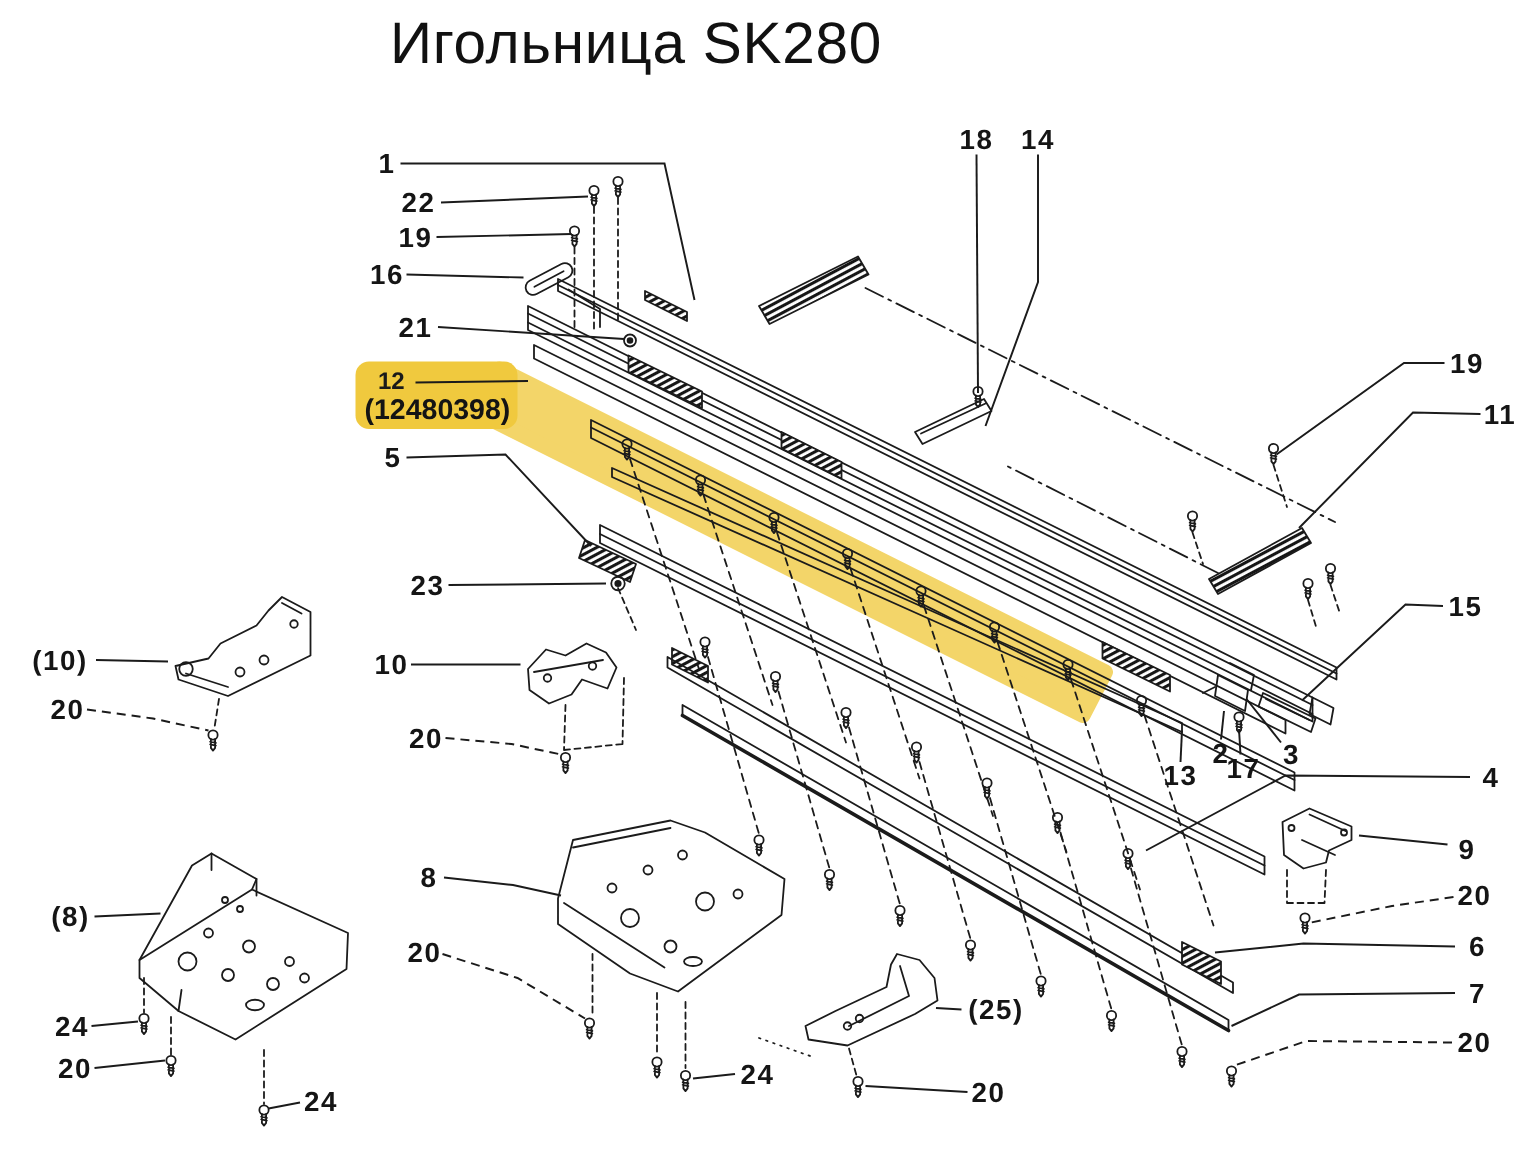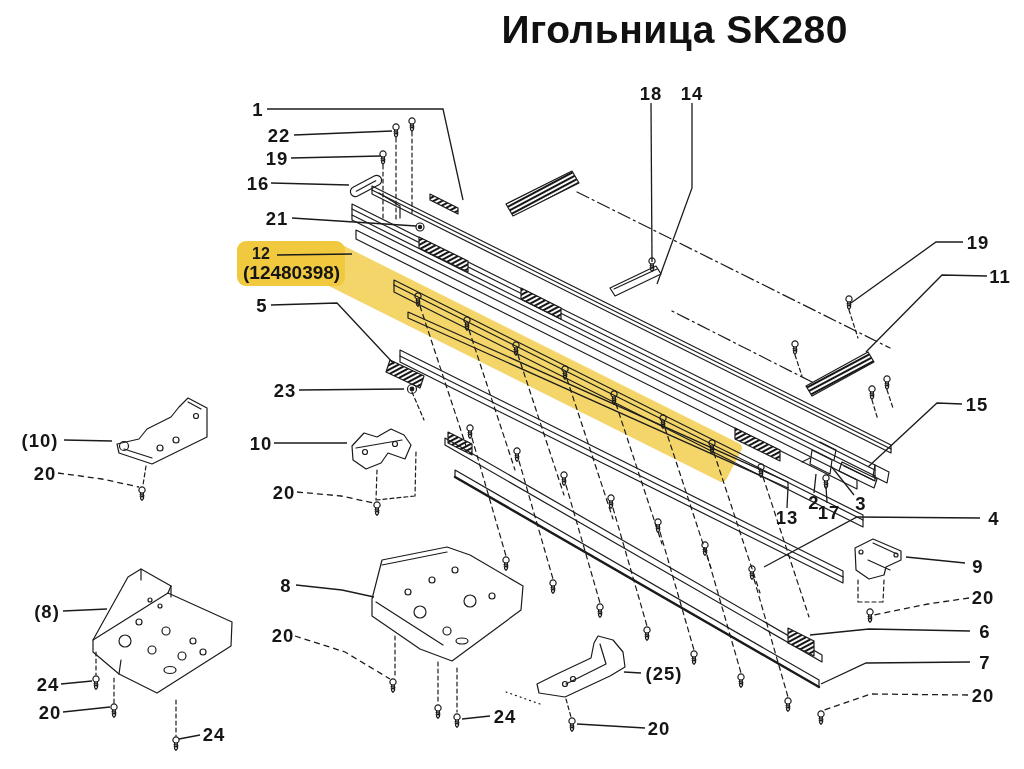--- a/index.html
+++ b/index.html
@@ -5,8 +5,8 @@
   html,body{margin:0;padding:0;background:#fff;}
   body{width:1024px;height:769px;position:relative;overflow:hidden;
        font-family:"Liberation Sans",sans-serif;}
-  .title{position:absolute;left:0;top:8px;width:848px;text-align:right;
-         font-size:39px;font-weight:bold;color:#111;letter-spacing:.5px;margin:0;}
+  .title{position:absolute;left:0;top:8px;width:848px;text-align:center;
+         font-size:39px;font-weight:normal;color:#111;letter-spacing:.5px;margin:0;}
   svg{position:absolute;left:0;top:0;}
   .co{font-family:"Liberation Sans",sans-serif;font-size:18.5px;font-weight:600;
       fill:#151515;letter-spacing:1px;}

